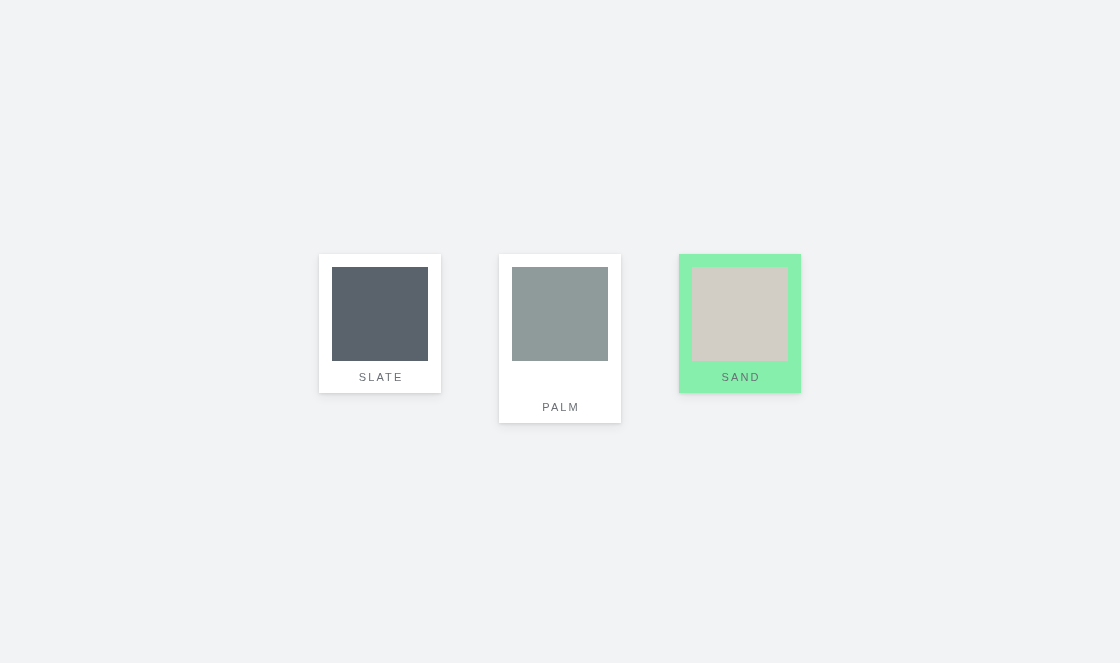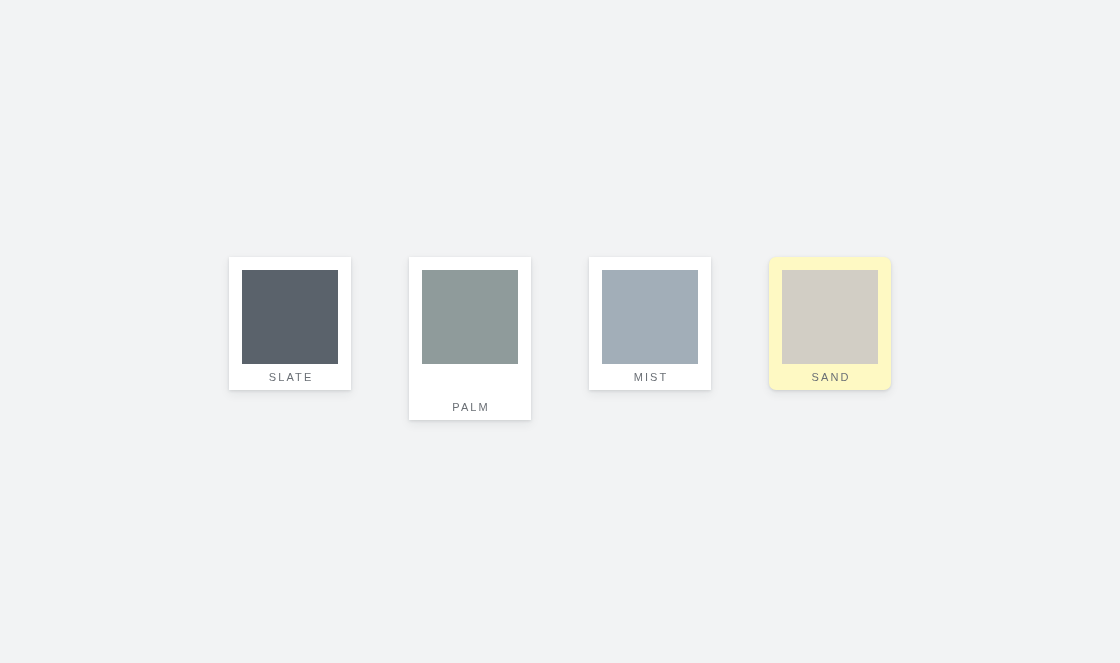--- a/index.html
+++ b/index.html
@@ -54,7 +54,7 @@
   }
 
   .swatch-label-area {
-    height: 26px;
+    height: 32px;
     display: flex;
     align-items: center;
     justify-content: center;

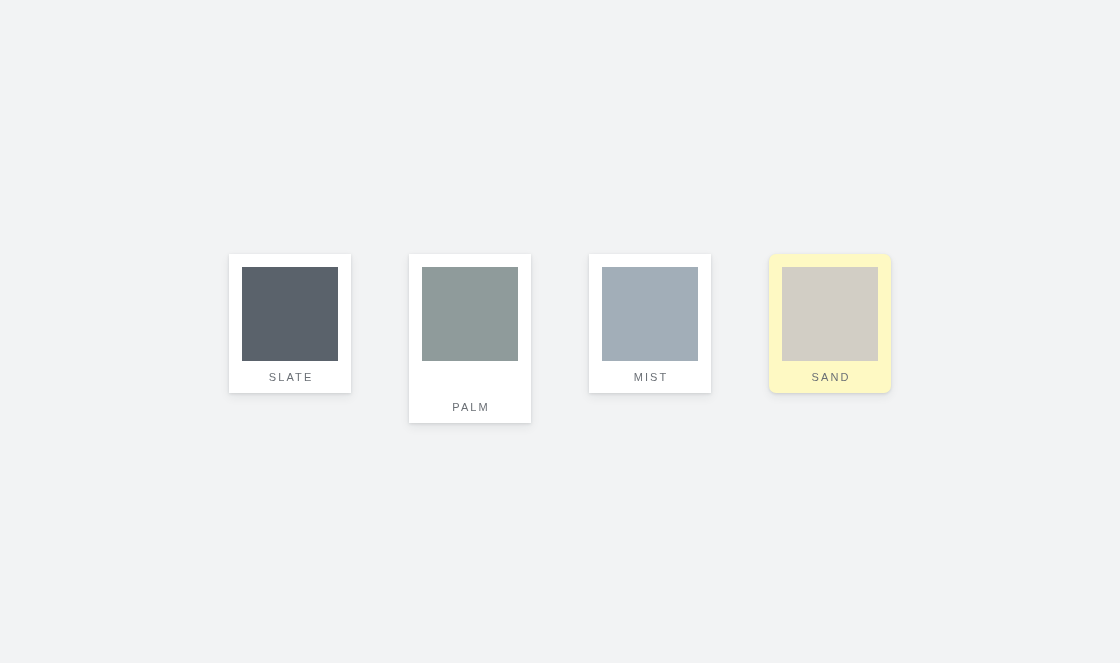--- a/index.html
+++ b/index.html
@@ -92,12 +92,6 @@
       </div>
     </div>
 
-    <div class="swatch-card" style="background-color: rgb(255, 255, 255);">
-      <div class="swatch-chip" style="background-color: rgb(162, 174, 184);"></div>
-      <div class="swatch-label-area">
-        <span class="swatch-label" style="color: rgb(106, 111, 117);">MIST</span>
-      </div>
-    </div>
 
     <div class="swatch-card" style="background-color: #fef9c3; border-radius: 7px;">
       <div class="swatch-chip" style="background-color: rgb(210, 206, 197);"></div>

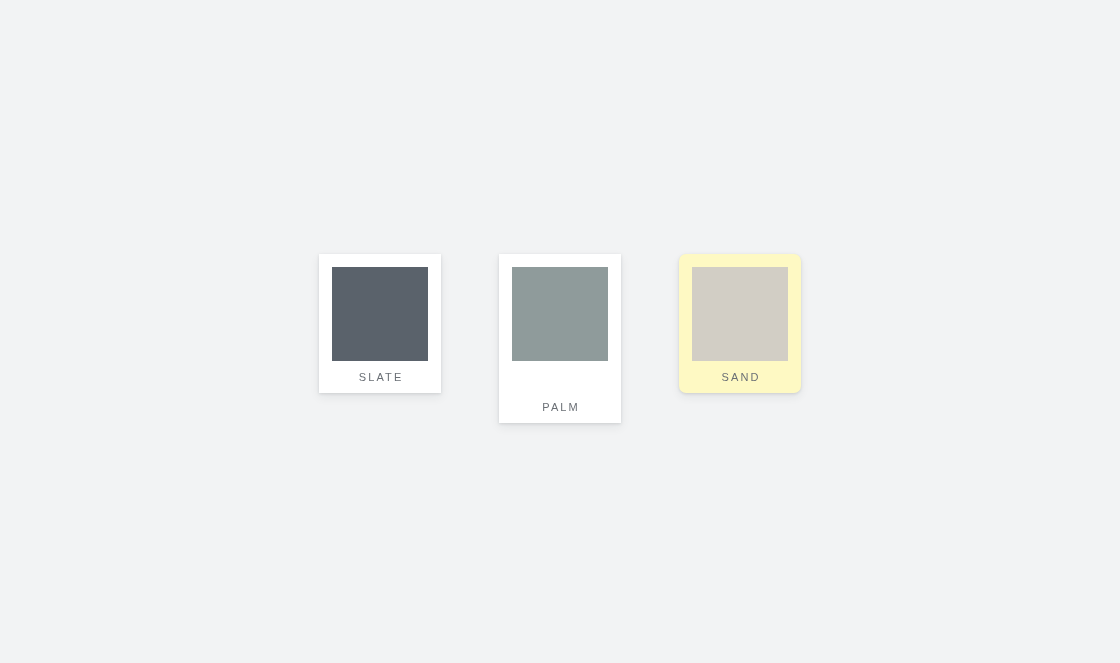--- a/index.html
+++ b/index.html
@@ -93,7 +93,7 @@
     </div>
 
 
-    <div class="swatch-card" style="background-color: #fef9c3; border-radius: 7px;">
+    <div class="swatch-card" style="background-color: #86efac;">
       <div class="swatch-chip" style="background-color: rgb(210, 206, 197);"></div>
       <div class="swatch-label-area">
         <span class="swatch-label" style="color: rgb(106, 111, 117);">SAND</span>

